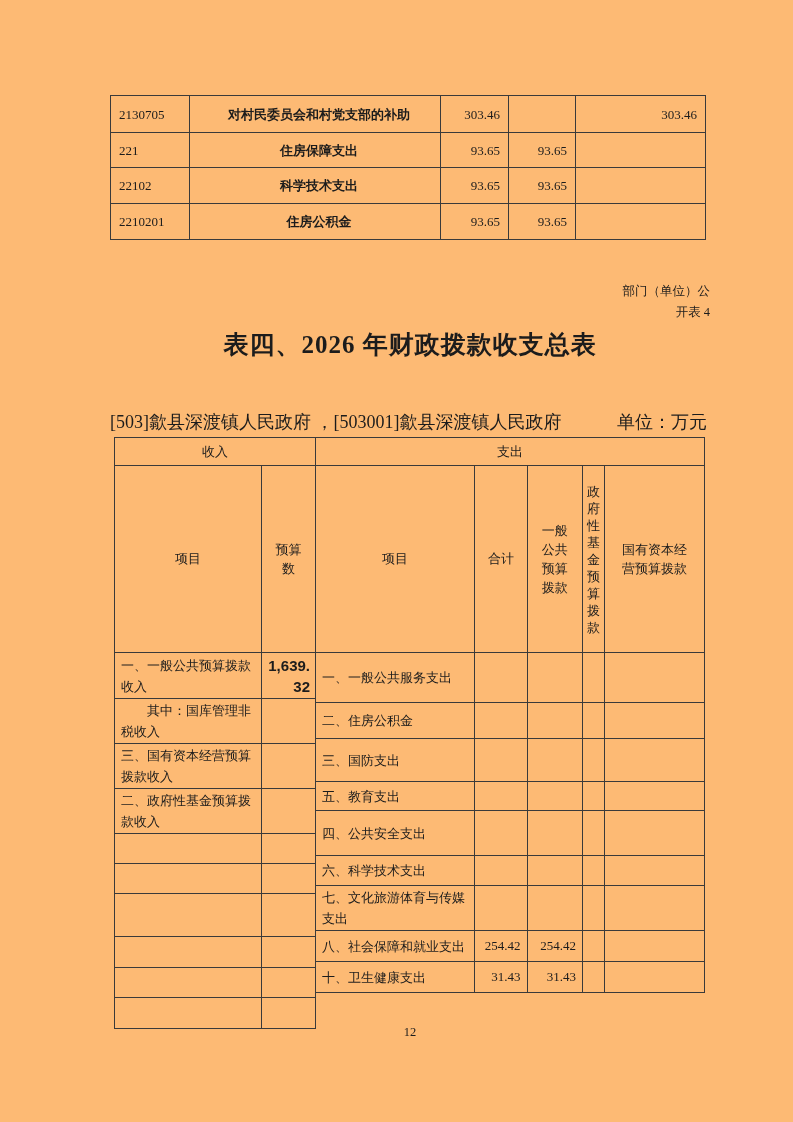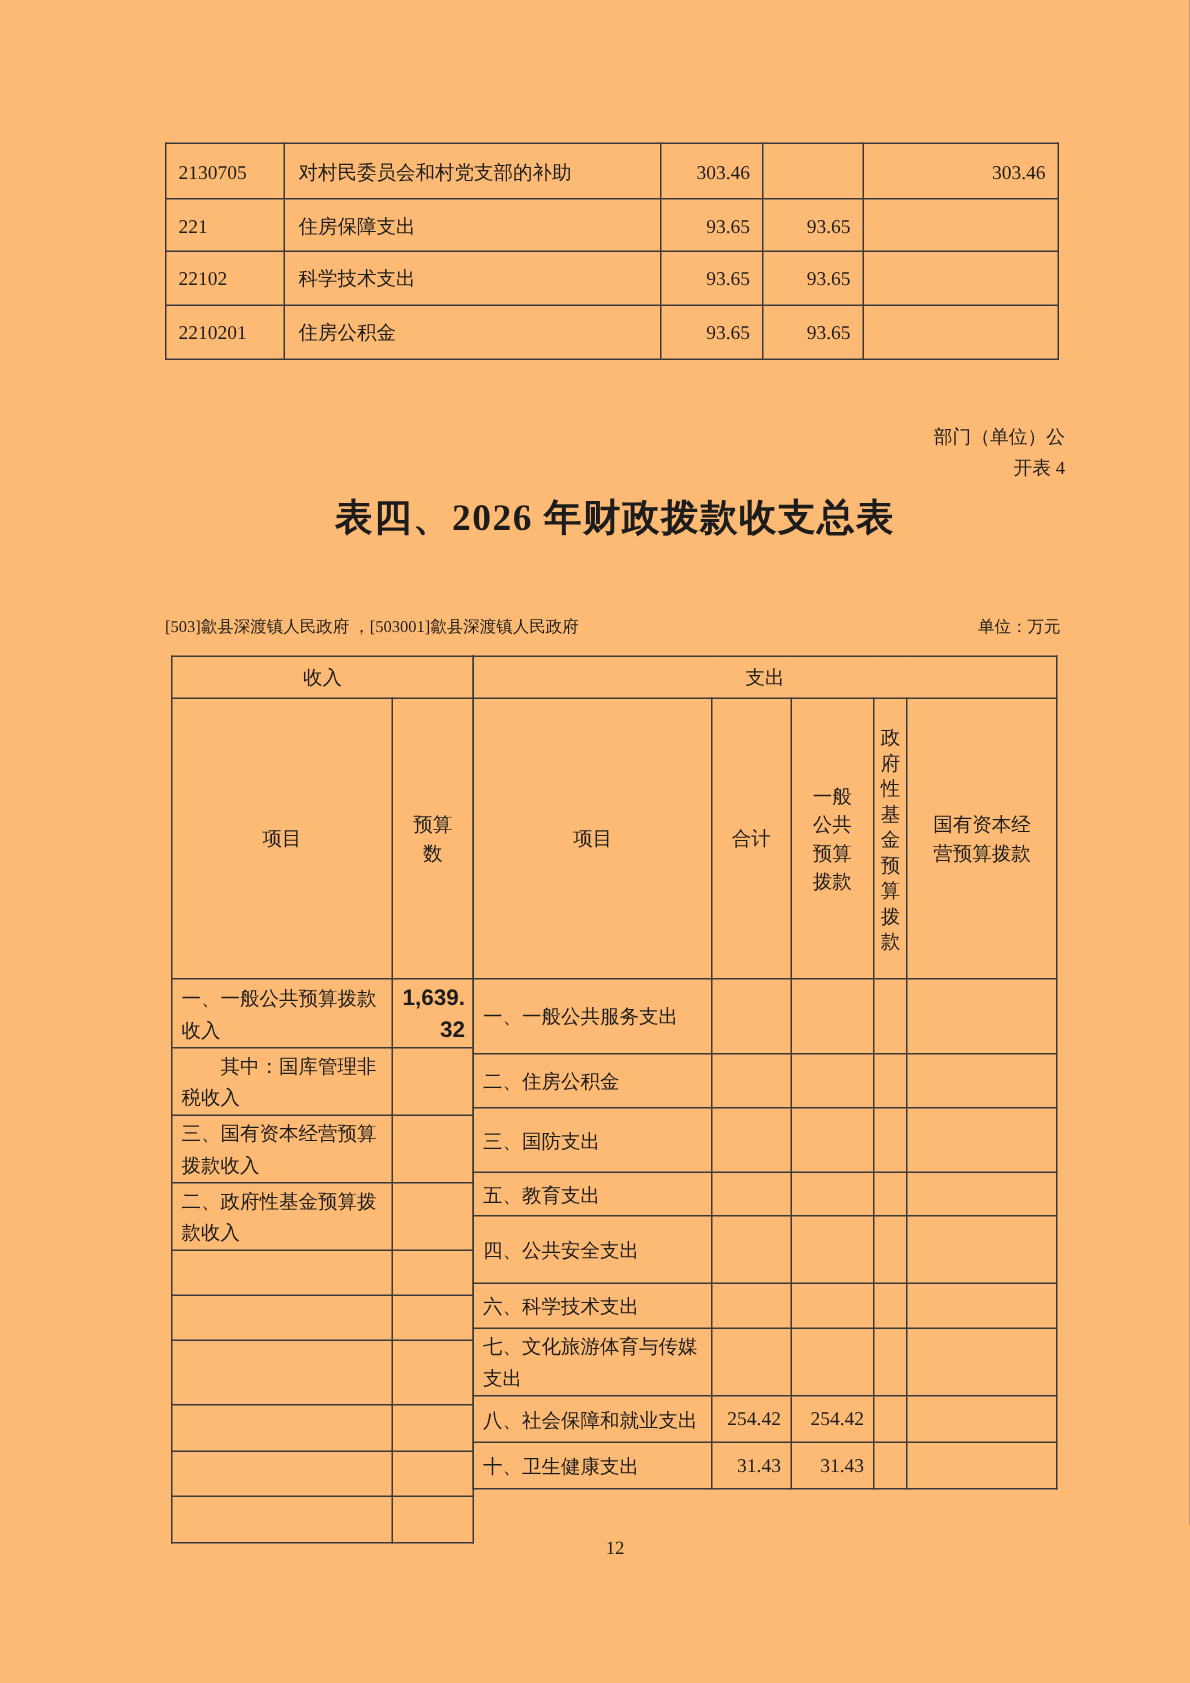--- a/index.html
+++ b/index.html
@@ -20,7 +20,7 @@
   .top-table{width:595px;}
   .top-table td{font-size:13px;line-height:19px;}
   .top-table .code{padding-left:8px;text-align:left;}
-  .top-table .name{padding-left:9px;text-align:left;}
+  .top-table .name{padding-left:9px;text-align:center;font-weight:bold;}
   .top-table .num{padding-right:8px;text-align:right;}
 
   

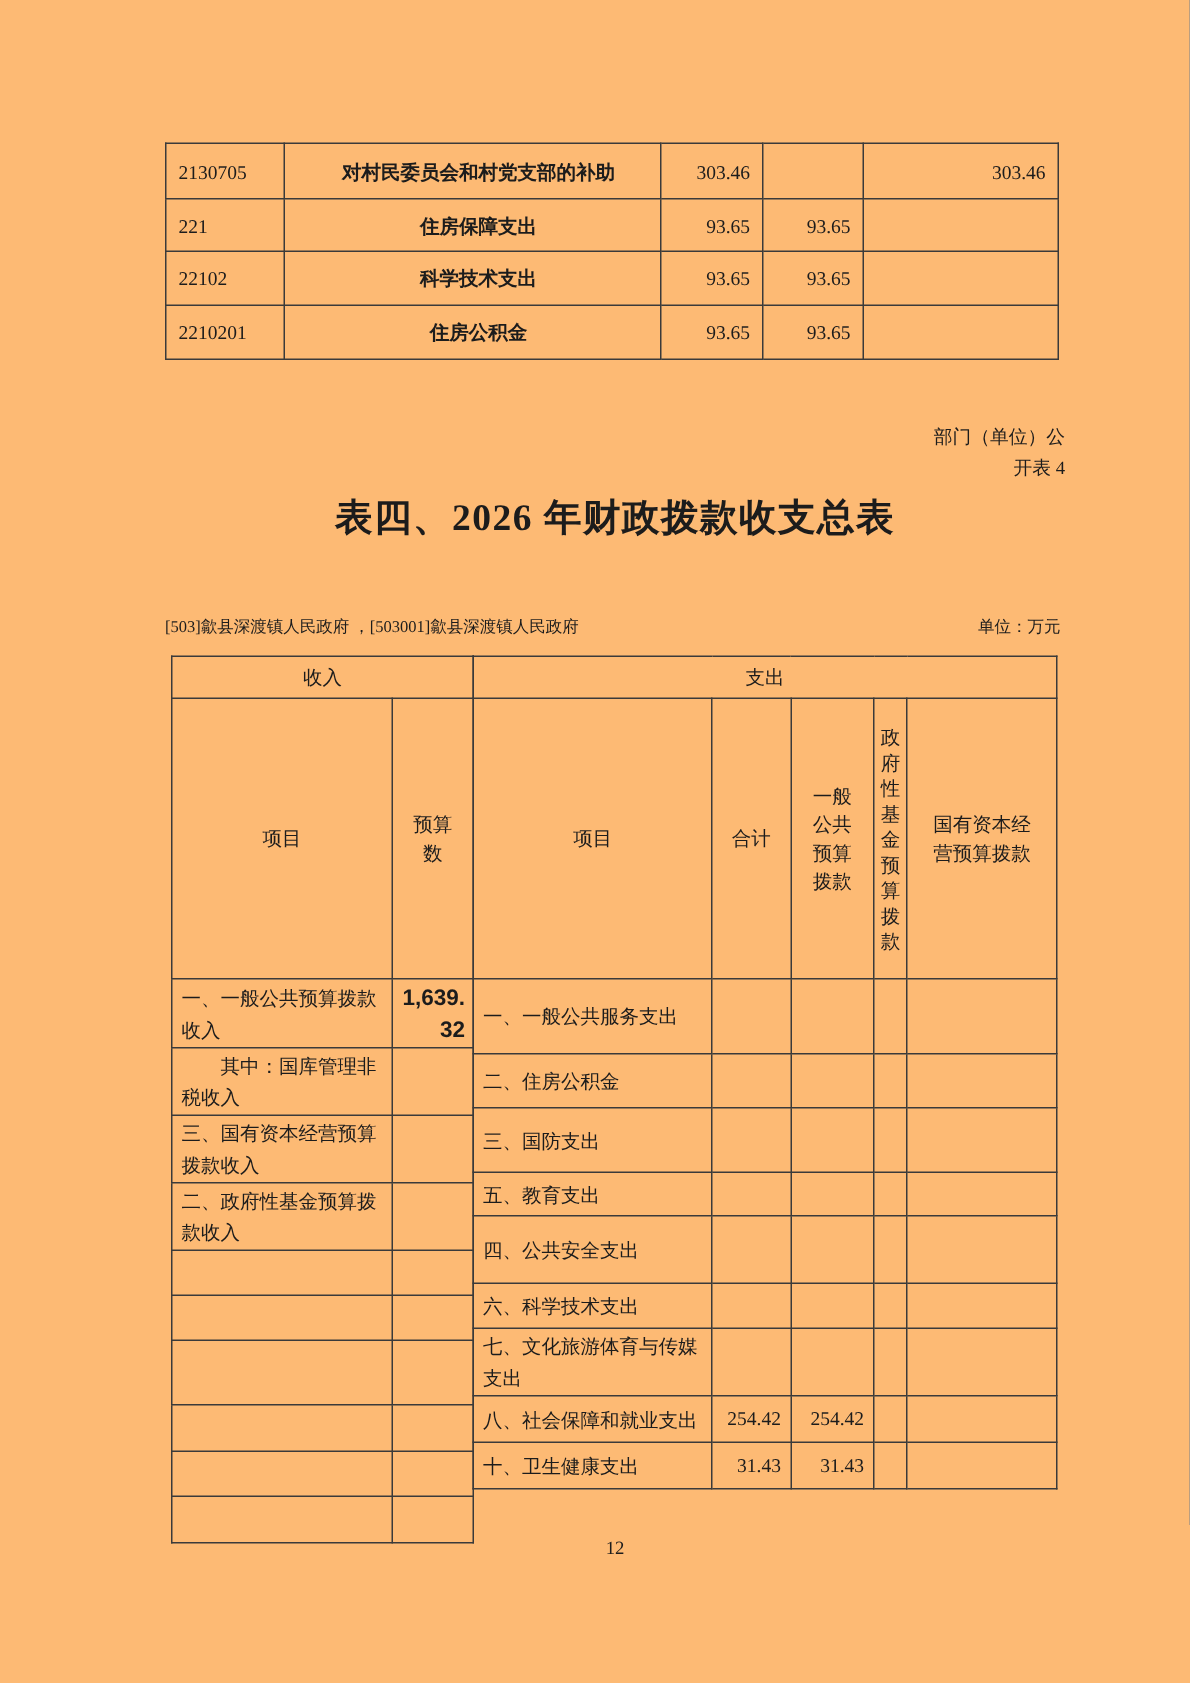--- a/index.html
+++ b/index.html
@@ -32,7 +32,7 @@
 
   
   .org-row{position:absolute;left:110px;top:410px;width:597px;display:flex;
-           justify-content:space-between;font-size:11px;}
+           justify-content:space-between;font-size:18px;}
 
   
   .main-wrap{position:absolute;left:114px;top:437px;display:flex;align-items:flex-start;}

